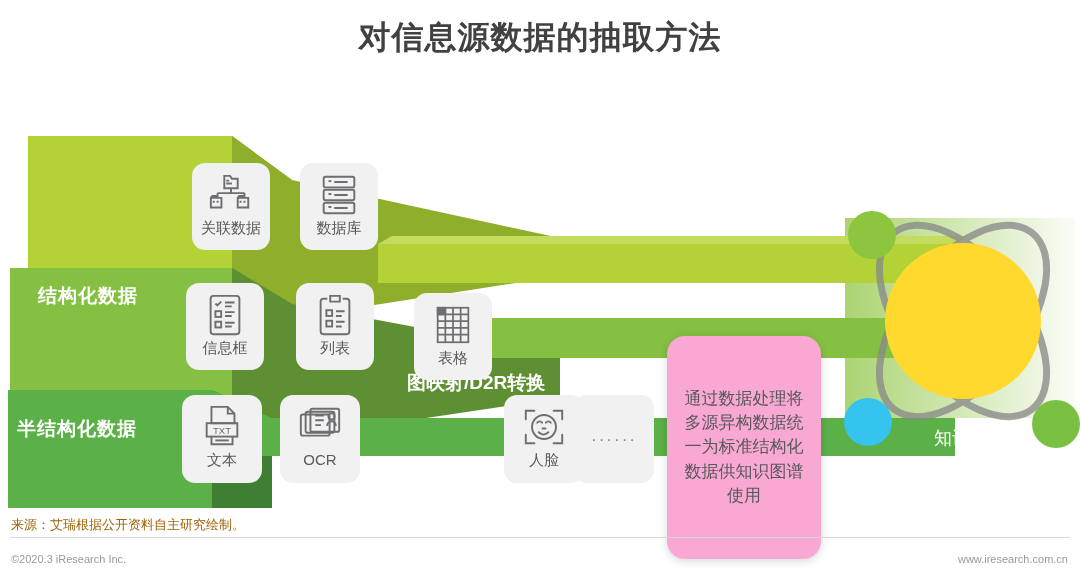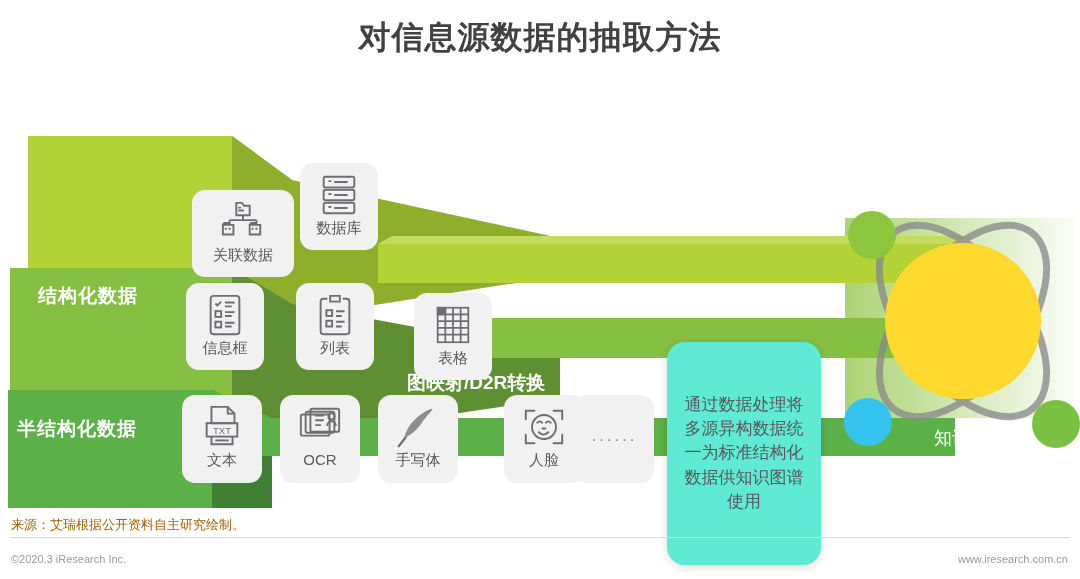--- a/index.html
+++ b/index.html
@@ -139,7 +139,7 @@
     <div class="flow-label" id="flow-d2r">图映射/D2R转换</div>
     <div class="flow-label" id="flow-wrap">包装器</div>
 
-    <div class="tile" style="left:192px;top:45px;width:102px;height:87px;margin-top:27px;">
+    <div class="tile" style="left:192px;top:45px;width:78px;height:87px;">
       <svg class="glyph" viewBox="0 0 48 48" fill="none" stroke="#6d6e71" stroke-width="2">
         <path d="M17 4h6l2 3h6v10H17z"></path>
         <path d="M19 9h3M19 12h6"></path>

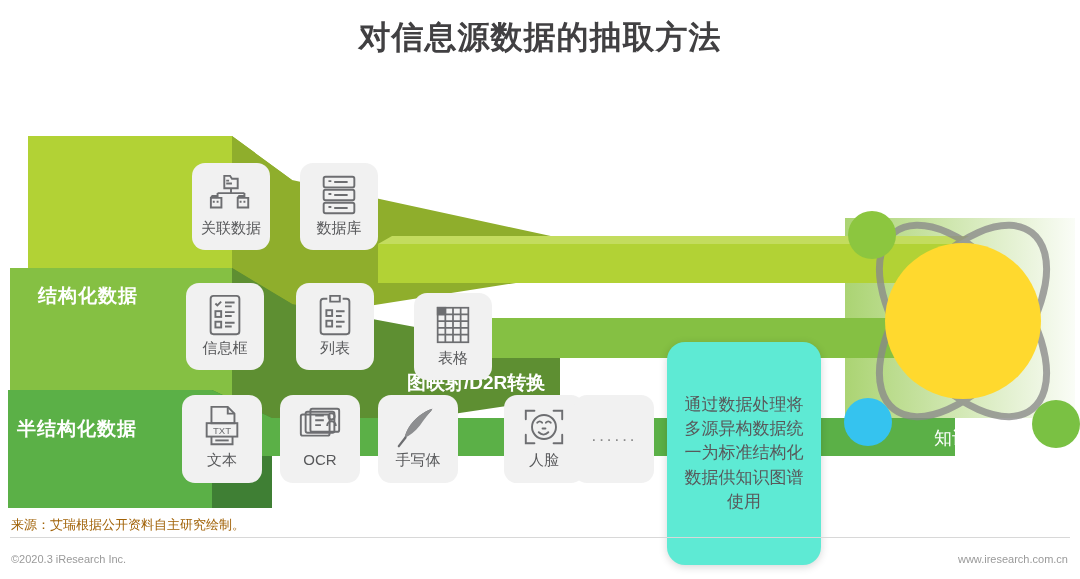--- a/index.html
+++ b/index.html
@@ -52,8 +52,8 @@
 
   
   .desc-card{
-    position:absolute;left:667px;top:224px;width:154px;height:223px;
-    background:#5eead4;border-radius:18px;
+    position:absolute;left:667px;top:218px;width:154px;height:223px;
+    background:#f9a8d4;border-radius:18px;
     box-shadow:0 2px 9px rgba(0,0,0,0.16);
     display:flex;align-items:center;justify-content:center;
     padding:6px 10px;box-sizing:border-box;

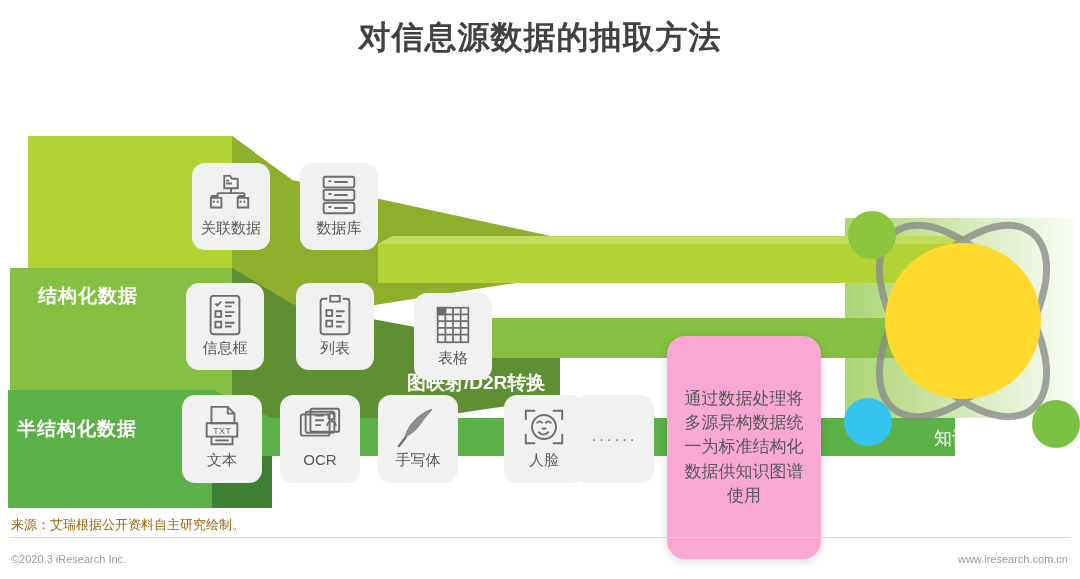--- a/index.html
+++ b/index.html
@@ -225,14 +225,6 @@
       <div class="cap">OCR</div>
     </div>
 
-    <div class="tile" style="left:378px;top:277px;width:80px;height:88px;">
-      <svg class="glyph" viewBox="0 0 48 48">
-        <path d="M39 5C31 7 20 15 14 25c-2.5 4.2-3.6 8-4 10.5L38 7c.4-.8.7-1.5 1-2z" fill="#6d6e71"></path>
-        <path d="M39 5C31 7 20 15 14 25c-2.5 4.2-3.6 8-4 10.5 5-2 11-6.5 16-13C30 16 36 10 39 5z" fill="#8d8e90"></path>
-        <path d="M11 35L4 44" stroke="#6d6e71" stroke-width="2.4" stroke-linecap="round" fill="none"></path>
-      </svg>
-      <div class="cap">手写体</div>
-    </div>
 
     <div class="tile" style="left:504px;top:277px;width:80px;height:88px;">
       <svg class="glyph" viewBox="0 0 48 48" fill="none" stroke="#6d6e71" stroke-width="2" stroke-linecap="round">

